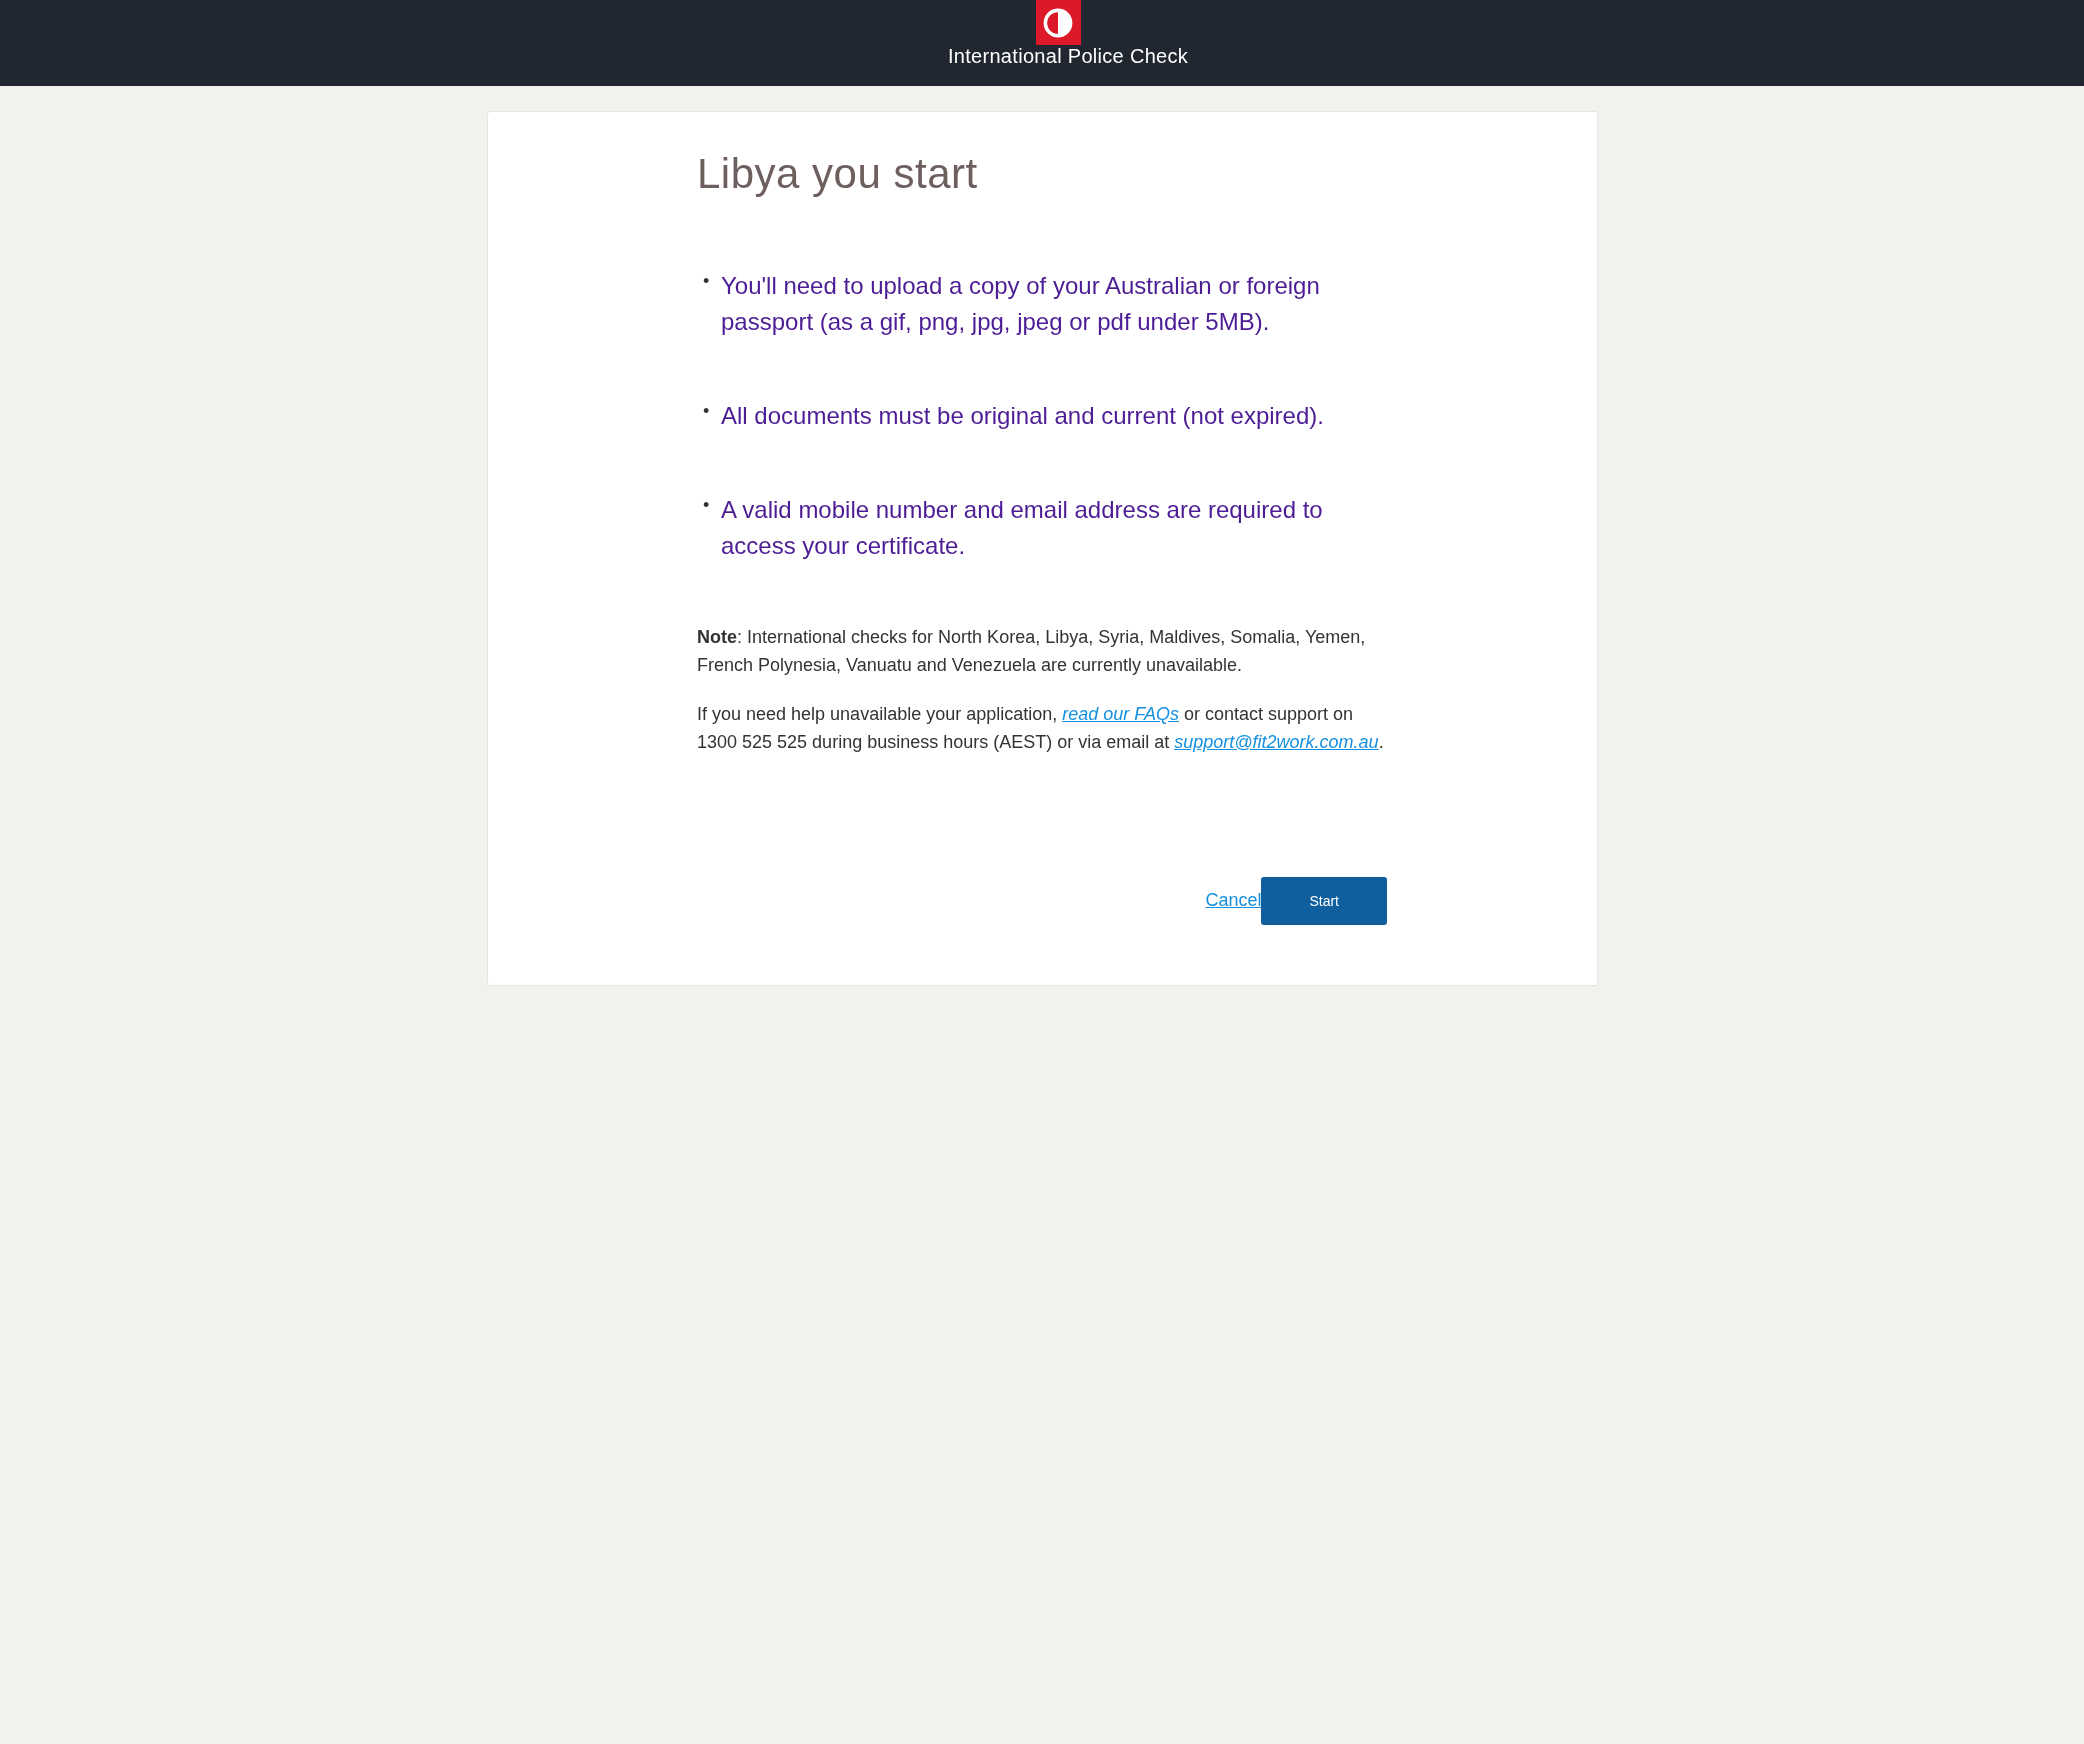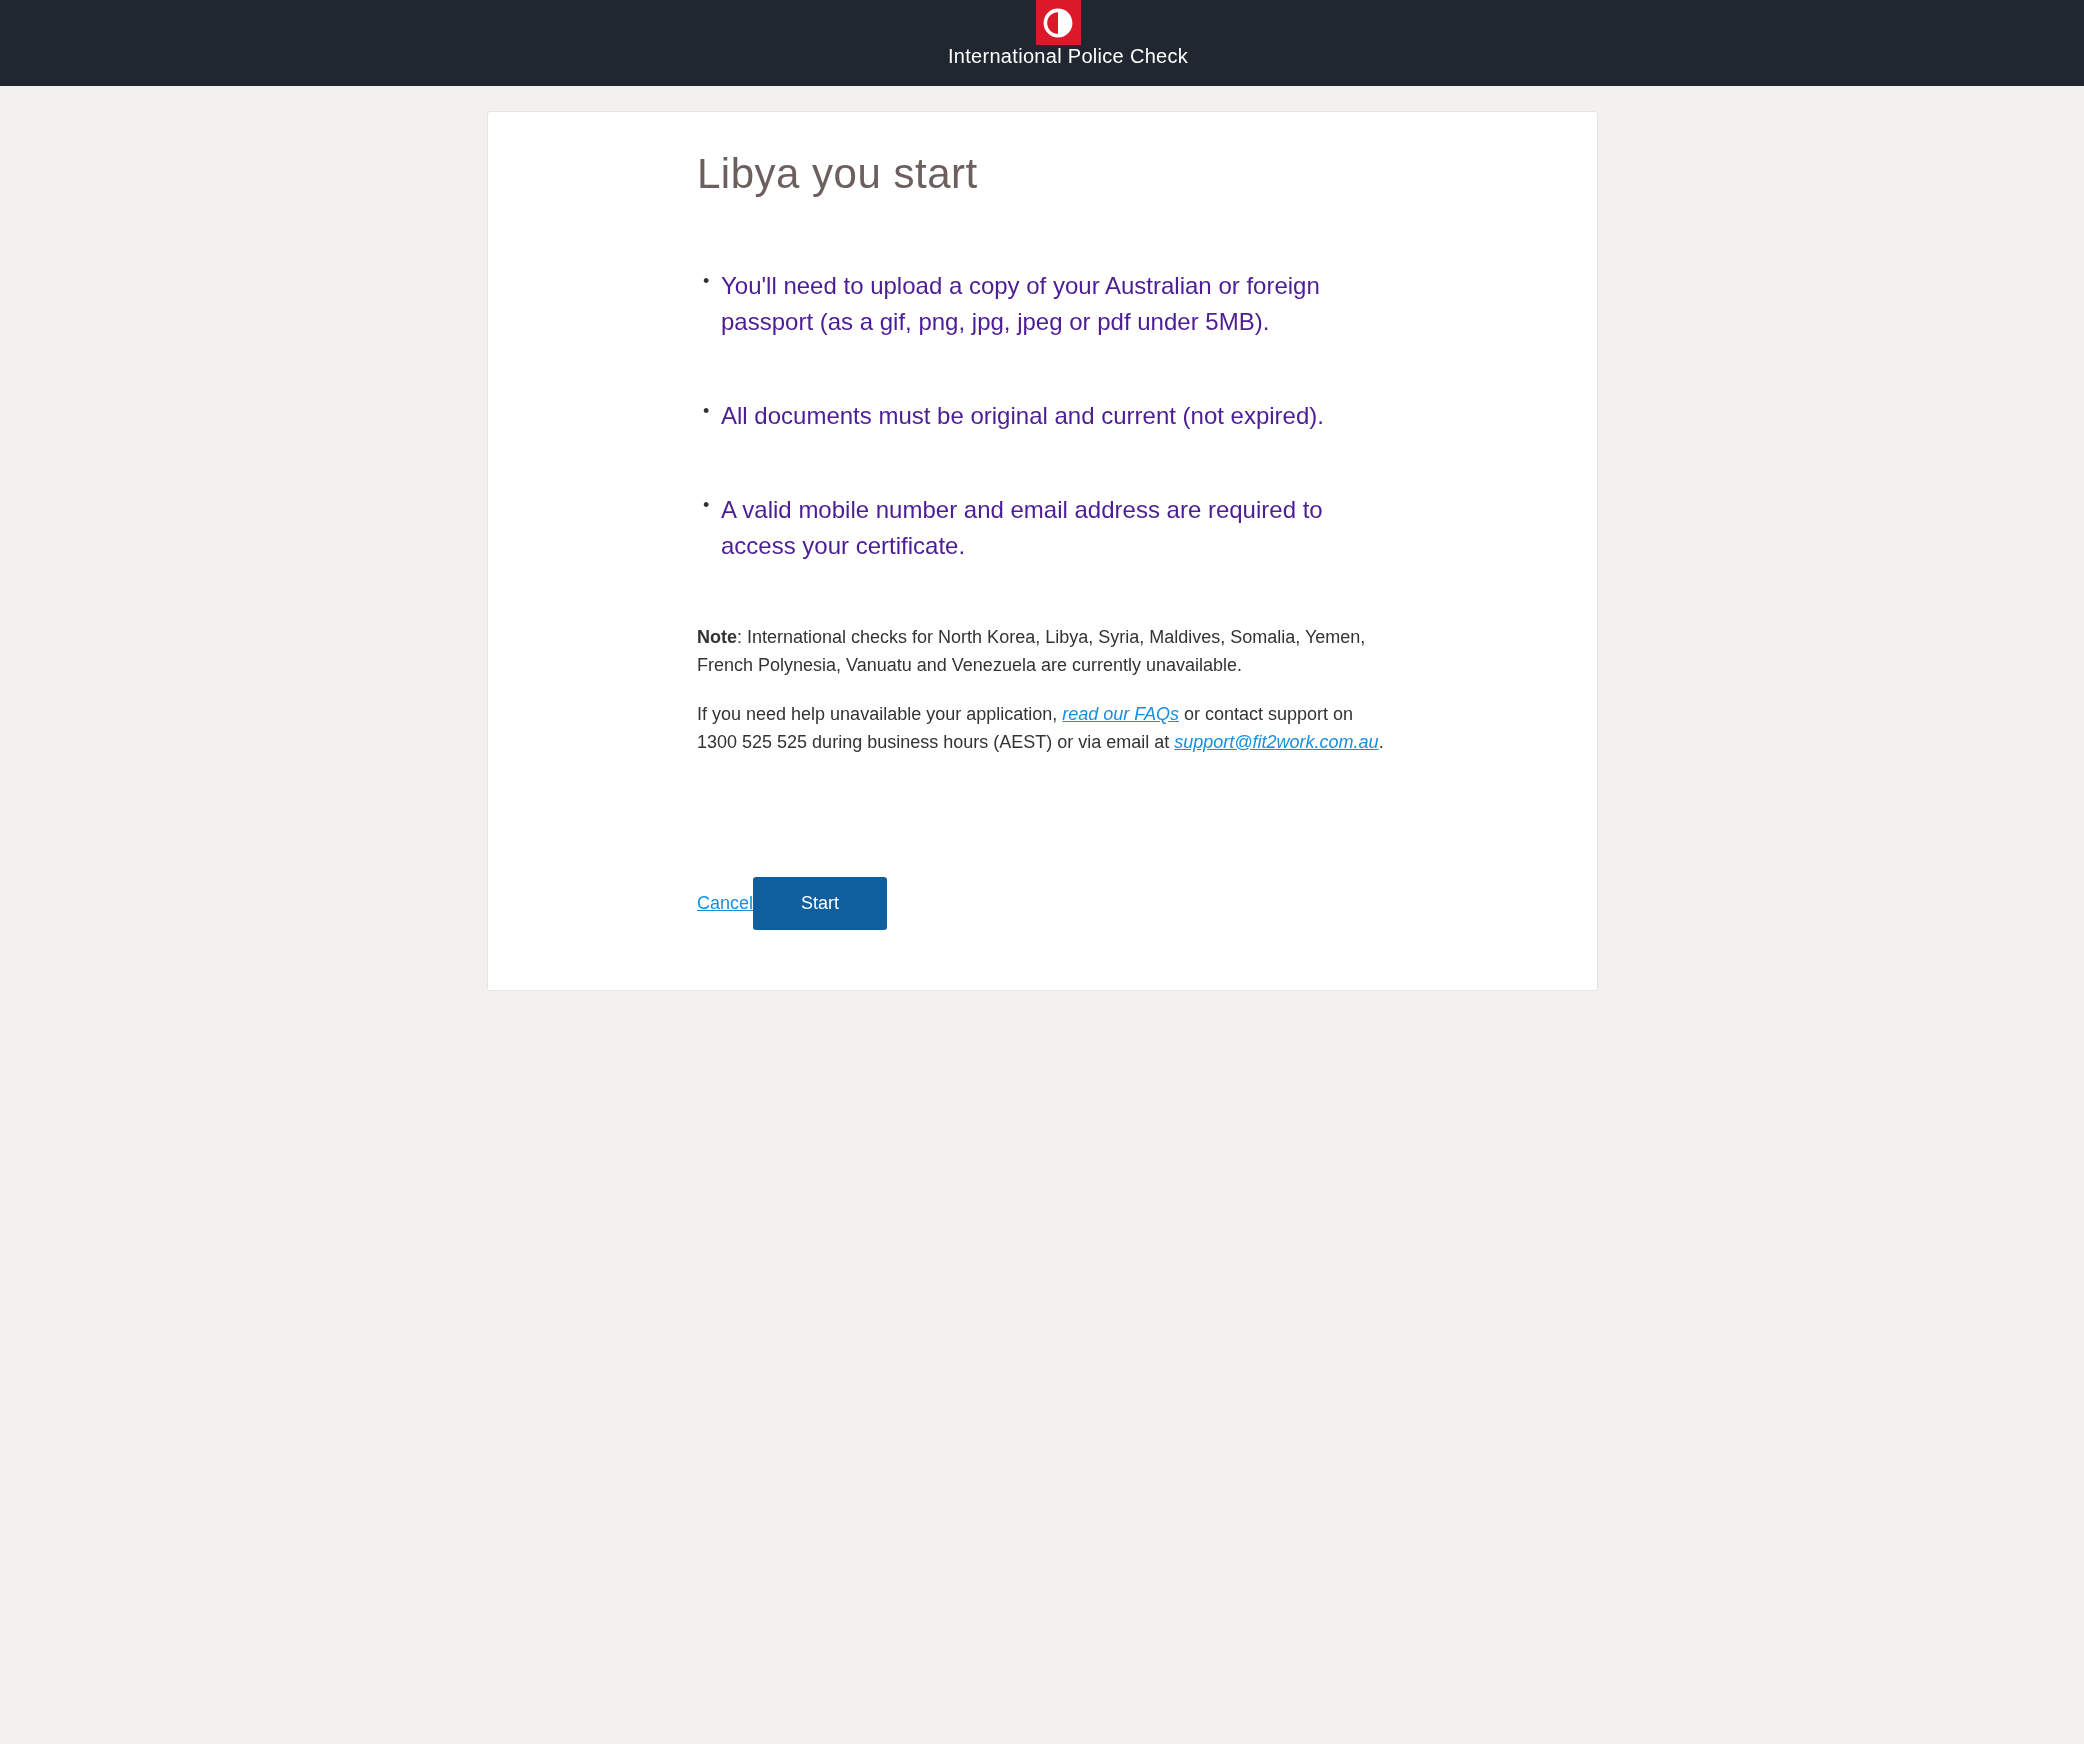--- a/index.html
+++ b/index.html
@@ -125,8 +125,9 @@
     
     .actions {
       display: flex;
-      justify-content: flex-start;
+      justify-content: flex-end;
       align-items: center;
+      margin-left: 48px;
     }
     
     .cancel-link {

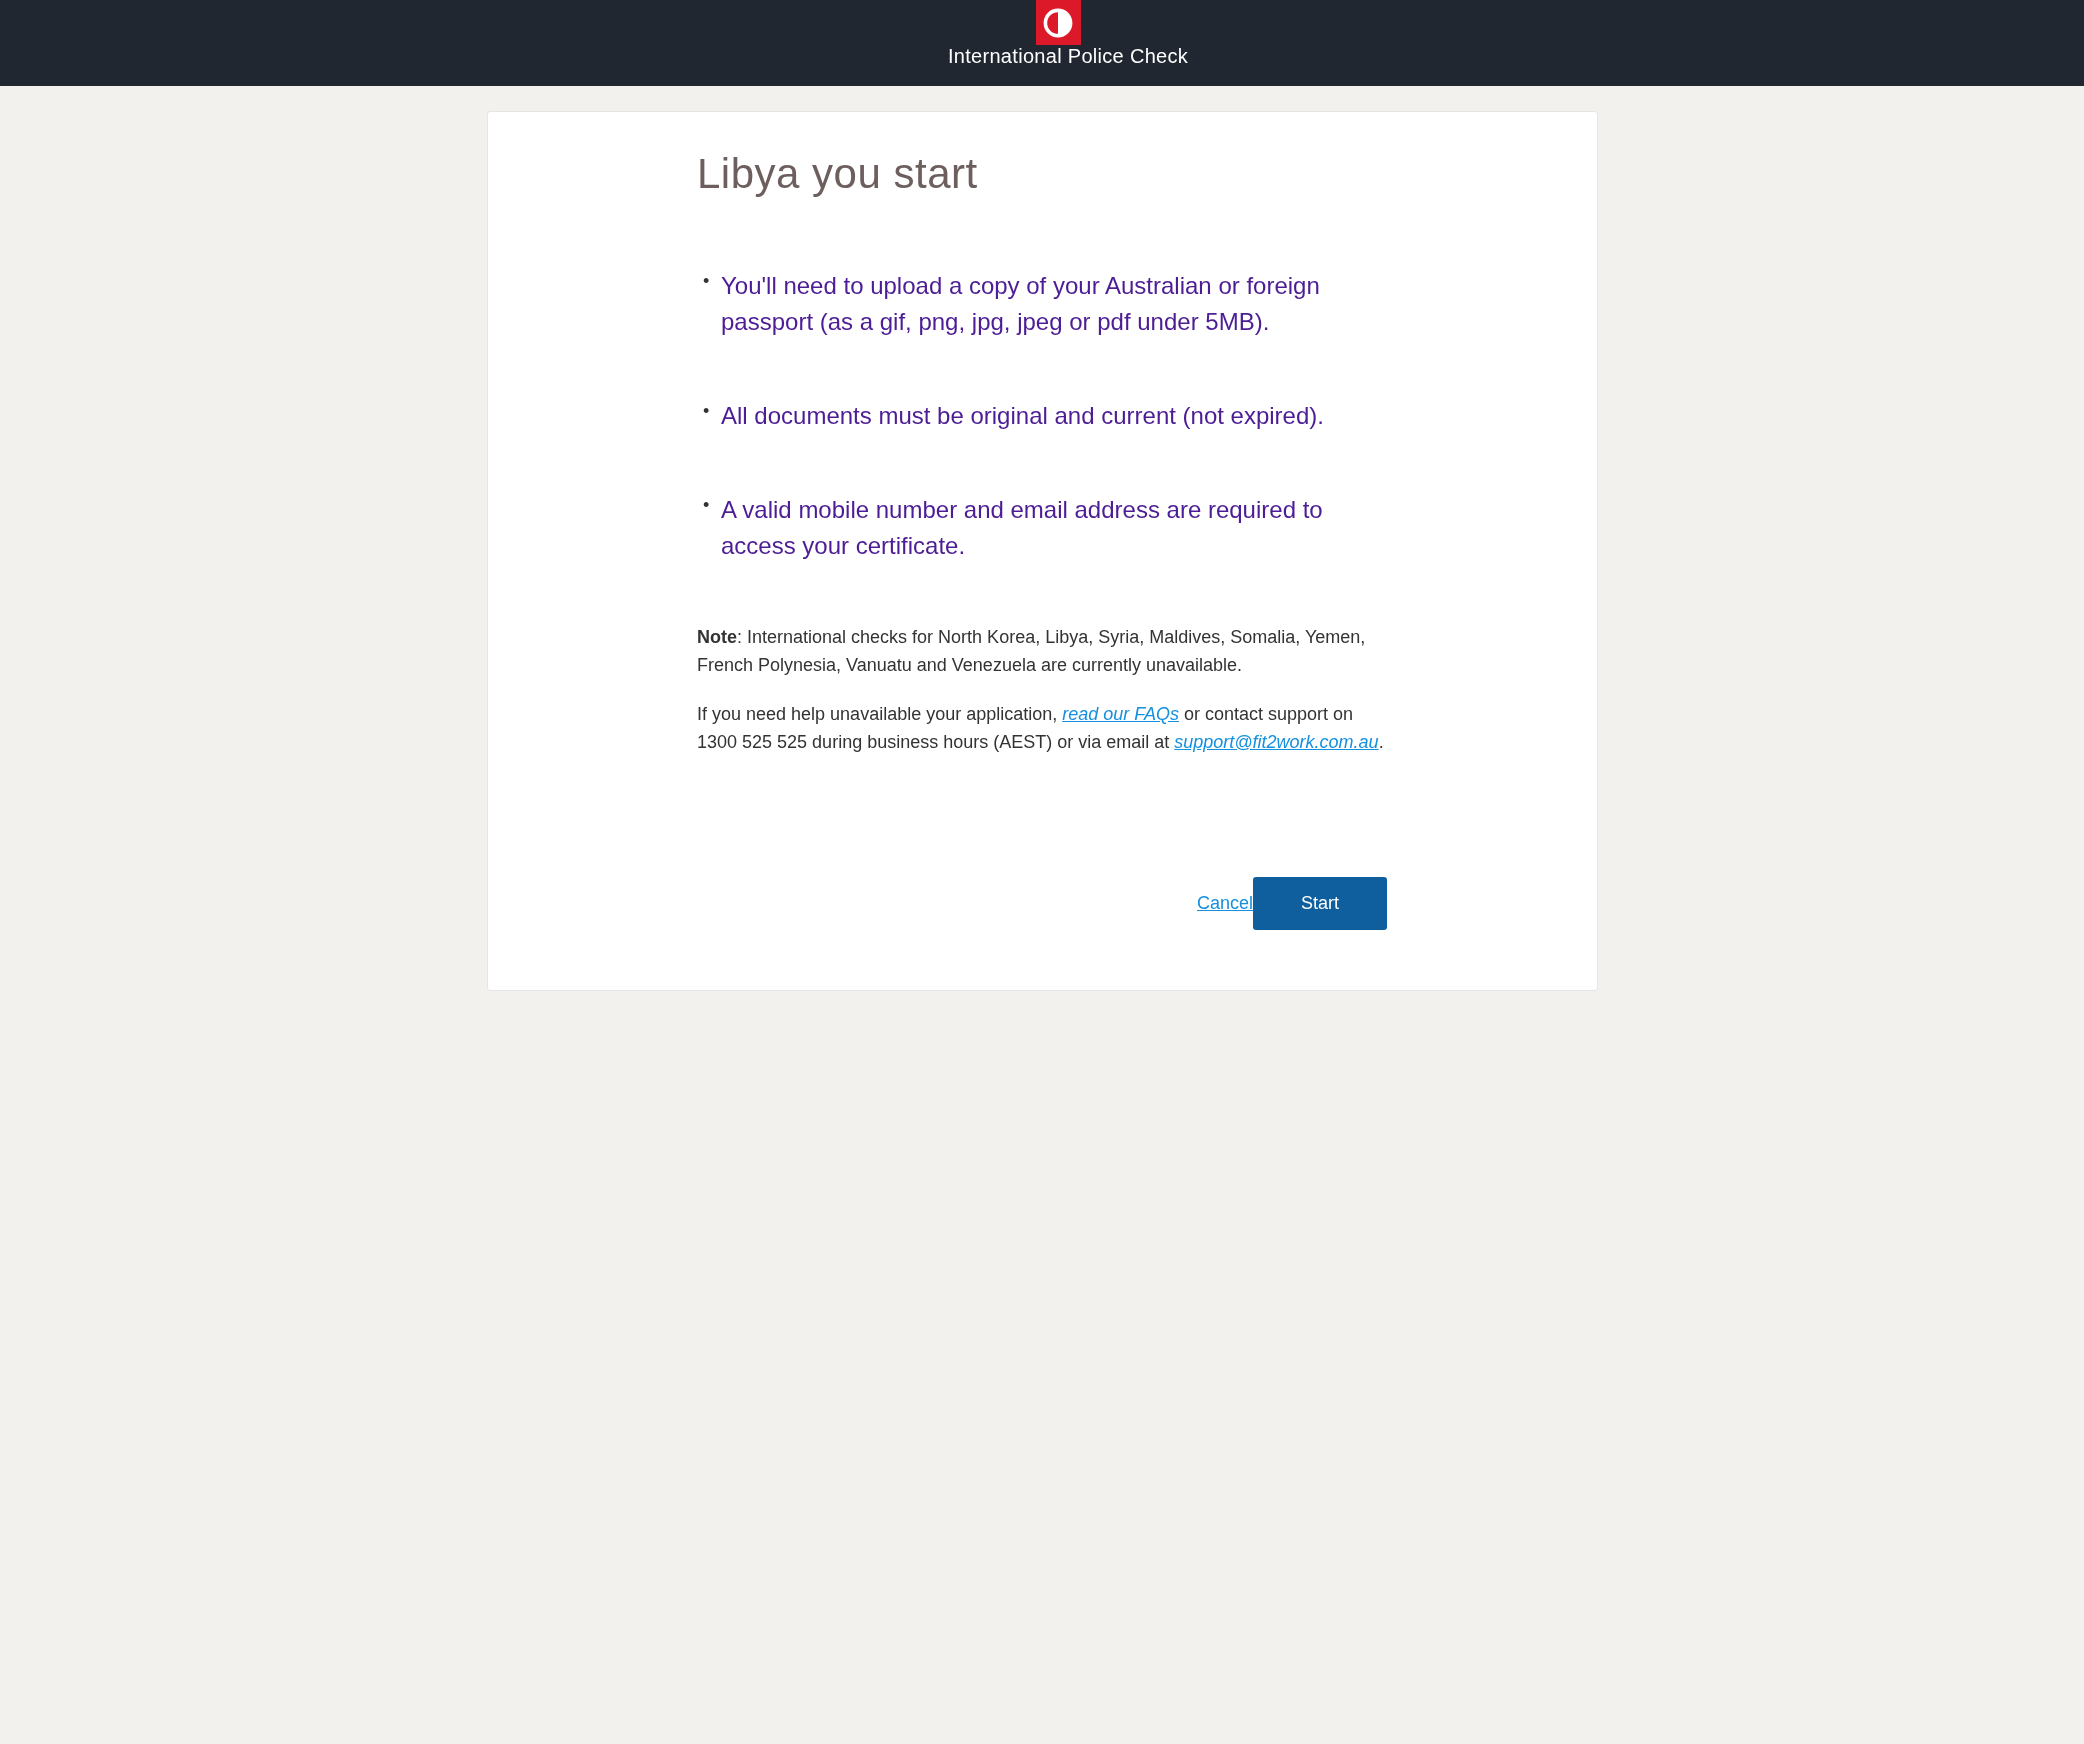--- a/index.html
+++ b/index.html
@@ -143,7 +143,7 @@
       border: none;
       border-radius: 3px;
       padding: 16px 48px;
-      font-size: 18px;
+      font-size: 14px;
       cursor: pointer;
     }
   </style>

